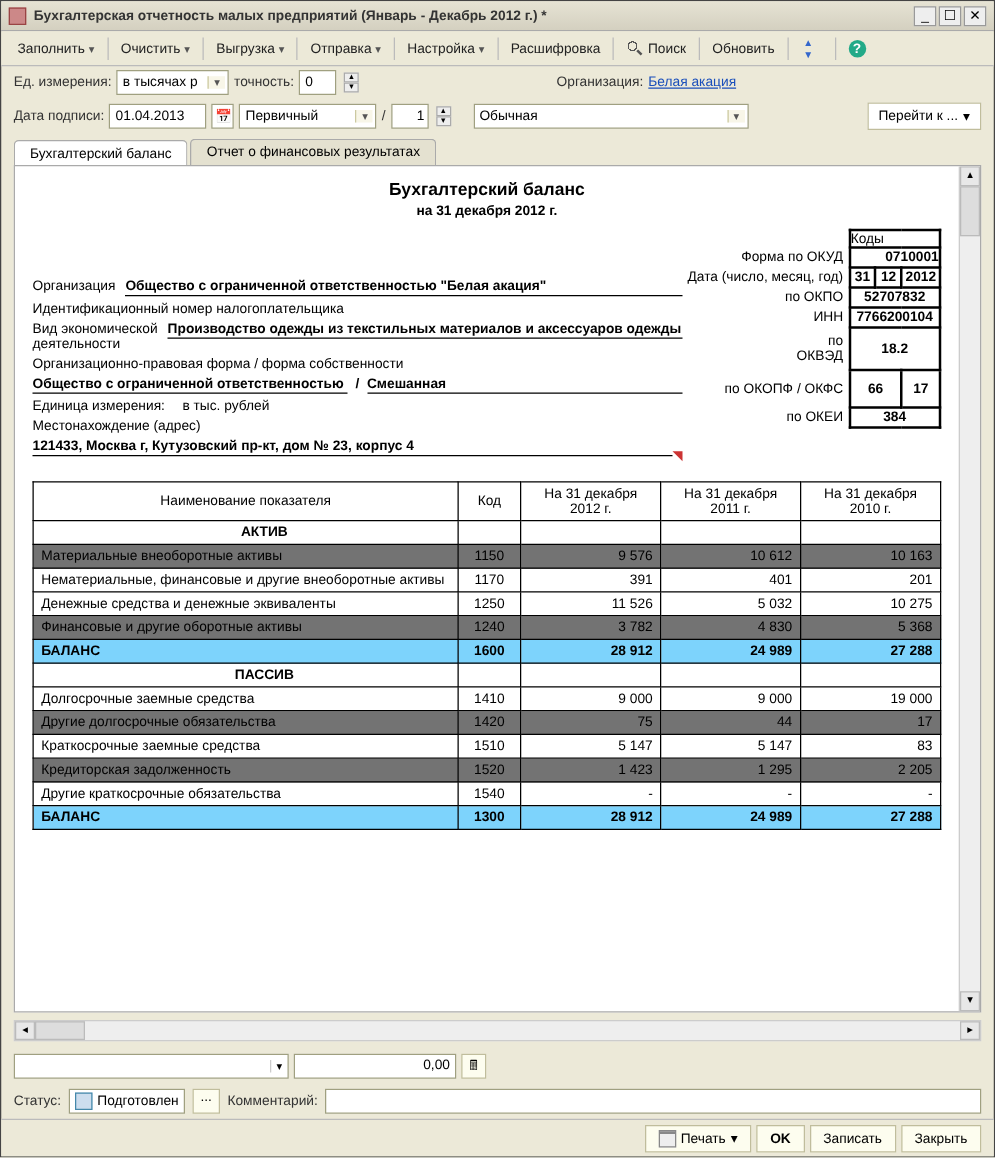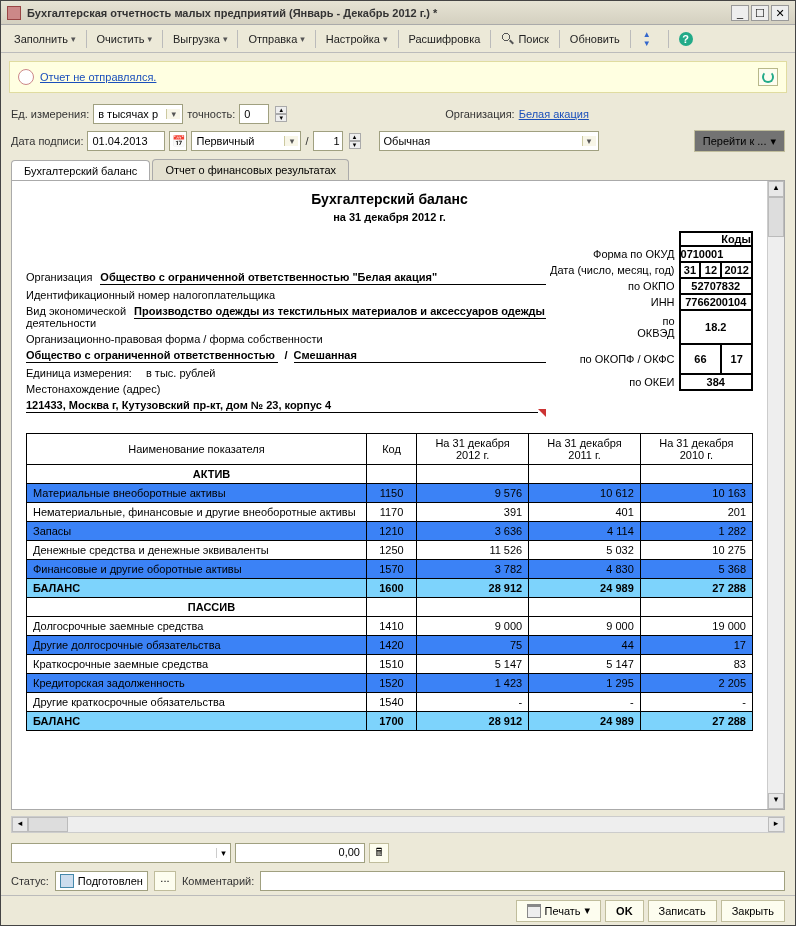--- a/index.html
+++ b/index.html
@@ -137,13 +137,6 @@
       </div>
   </div>
 
-  <div class="notice">
-    <div class="nicon"></div>
-    <span class="ntext">Отчет не отправлялся.</span>
-    <div class="nref">
-        <span class="ticon i-refresh"></span>
-      </div>
-  </div>
 
   <div class="row">
     <span class="lbl">Ед. измерения:</span>

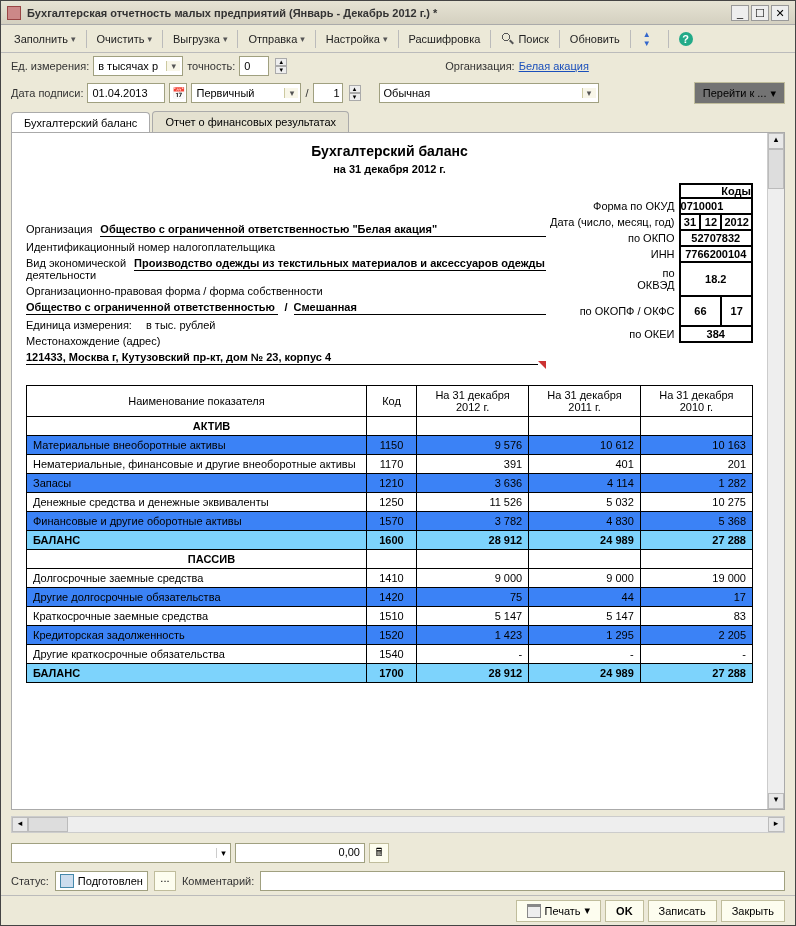--- a/index.html
+++ b/index.html
@@ -32,7 +32,7 @@
 .sel .dd{ width:14px; text-align:center; background:#f8f6e8; border-left:1px solid #ccc9a0; cursor:pointer; font-size:9px; color:#555;}
 .spin{ display:flex; flex-direction:column; margin-left:2px;}
 .spin div{ width:12px; height:8px; border:1px solid #aaa; background:#eee; font-size:7px; text-align:center; line-height:6px; cursor:pointer;}
-.goto{ margin-left:auto; height:22px; padding:0 8px; border:1px solid #c0bd9c; background:#737373; display:flex; align-items:center; cursor:pointer;}
+.goto{ margin-left:auto; height:22px; padding:0 8px; border:1px solid #c0bd9c; background:#ffffff; display:flex; align-items:center; cursor:pointer;}
 .tabs{ display:flex; padding:0 10px; margin-top:4px;}
 .tab{ padding:4px 12px; border:1px solid #aaa; border-bottom:none; background:#e4e1d0; border-radius:4px 4px 0 0; margin-right:2px; cursor:pointer;}
 .tab.active{ background:#fff; position:relative; top:1px;}

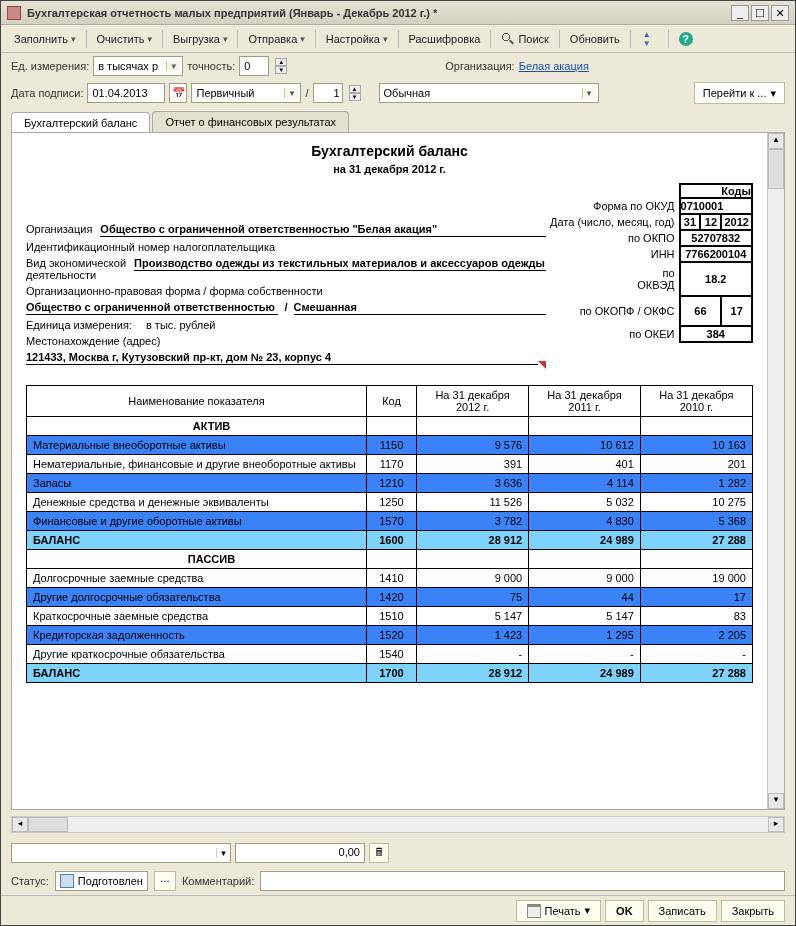--- a/index.html
+++ b/index.html
@@ -240,7 +240,7 @@
               <tbody>
                     <tr>
                       <td class="codelabel"></td>
-                      <td colspan="3" style="border:2px solid #000;text-align:right;font-weight:bold">Коды</td>
+                      <td colspan="3" style="border:2px solid #000;text-align:left;font-weight:normal">Коды</td>
                     </tr>
               <tr>
                       <td class="codelabel">Форма по ОКУД</td>

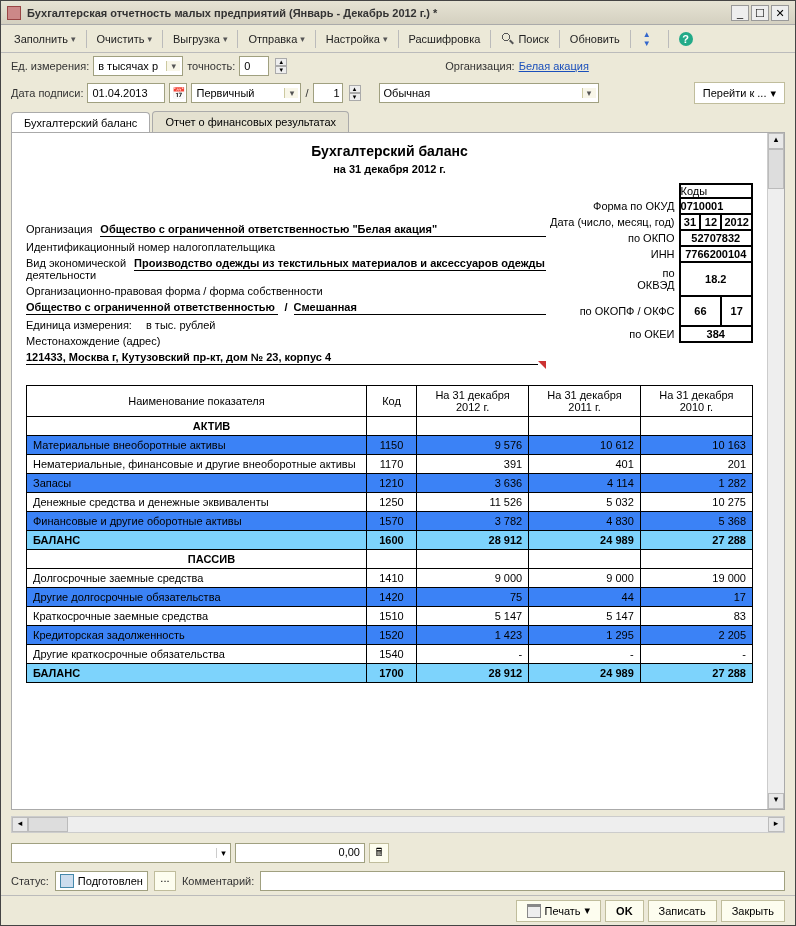--- a/index.html
+++ b/index.html
@@ -244,7 +244,7 @@
                     </tr>
               <tr>
                       <td class="codelabel">Форма по ОКУД</td>
-                      <td colspan="3" style="border:2px solid #000;text-align:left;font-weight:bold">0710001</td>
+                      <td colspan="3" style="border:2px solid #000;text-align:right;font-weight:bold">0710001</td>
                     </tr>
               <tr>
                       <td class="codelabel">Дата (число, месяц, год)</td>

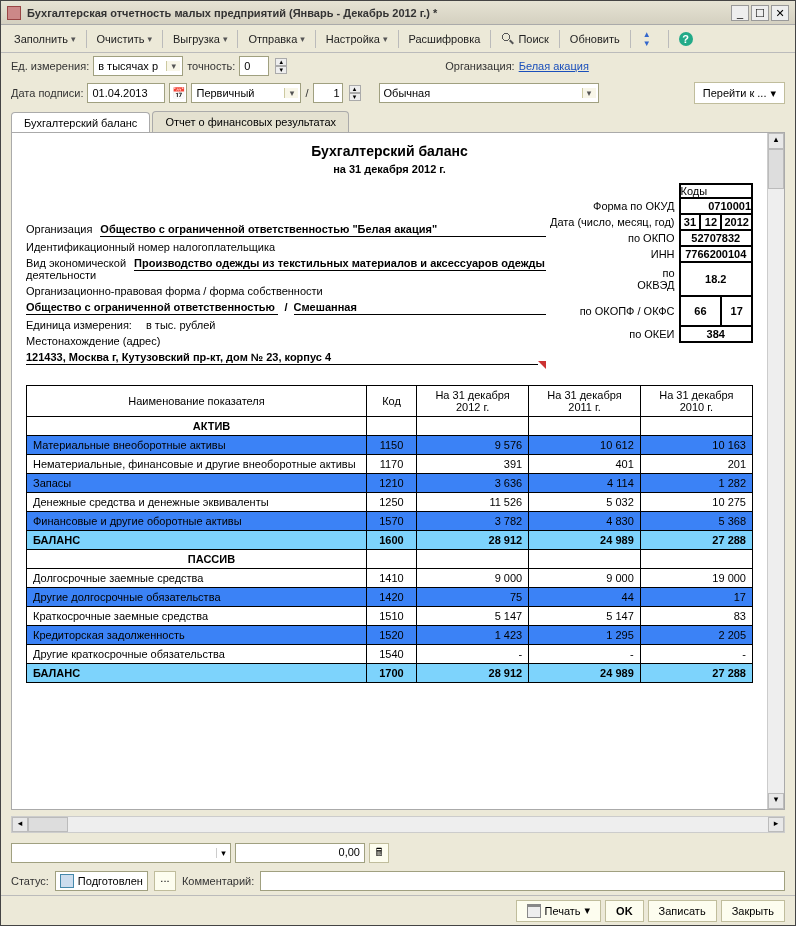--- a/index.html
+++ b/index.html
@@ -56,7 +56,7 @@
 .balance .num{ text-align:right;}
 .balance .code{ text-align:center;}
 .balance .rowname{ text-align:left;}
-.balance tr.alt{ background:#3b82f6;}
+.balance tr.alt{ background:#737373;}
 .balance tr.total{ background:#7dd3fc; font-weight:bold;}
 .hscroll{ height:17px; margin:0 10px 6px; background:#eee; border:1px solid #ccc; display:flex;}
 .hscroll .sbtn{ width:16px; border:1px solid #bbb; background:#e8e8e8; text-align:center; font-size:9px; cursor:pointer;}

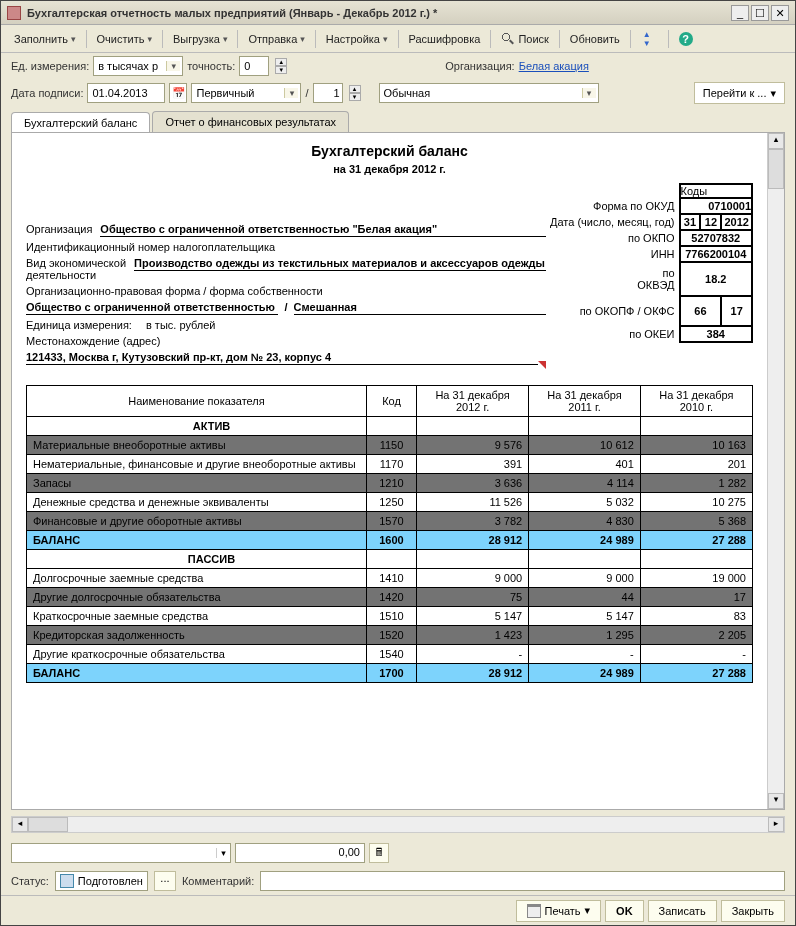--- a/index.html
+++ b/index.html
@@ -313,13 +313,6 @@
               <td class="num">401</td>
               <td class="num">201</td>
             </tr>
-            <tr class="alt">
-              <td class="rowname">Запасы</td>
-              <td class="code">1210</td>
-              <td class="num">3 636</td>
-              <td class="num">4 114</td>
-              <td class="num">1 282</td>
-            </tr>
             <tr>
               <td class="rowname">Денежные средства и денежные эквиваленты</td>
               <td class="code">1250</td>

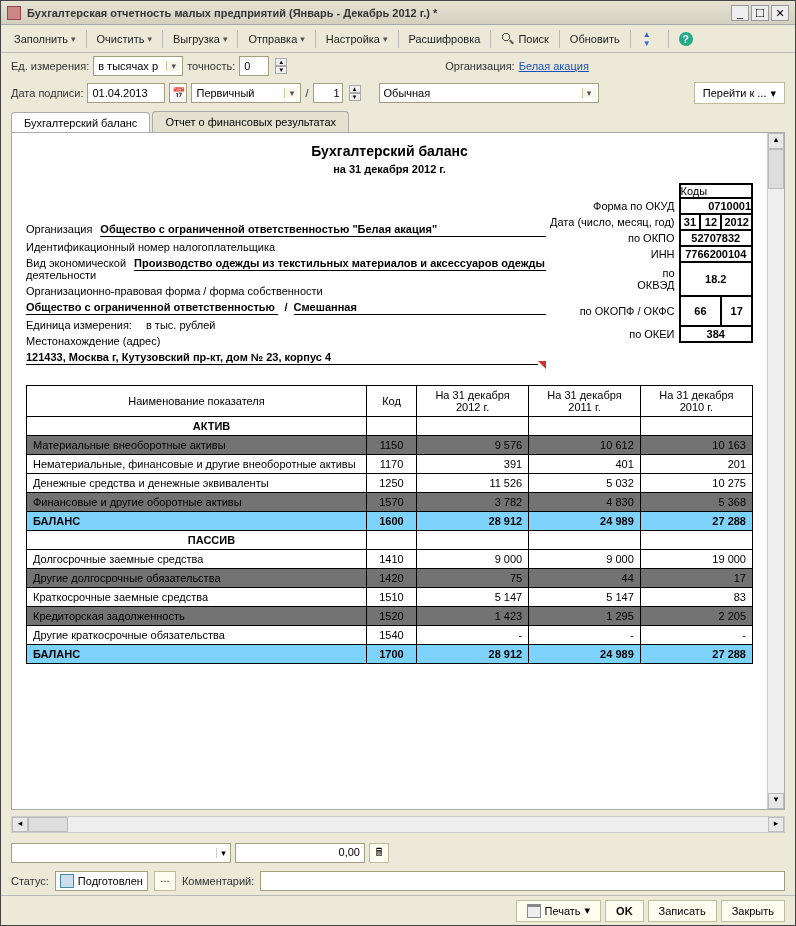--- a/index.html
+++ b/index.html
@@ -322,7 +322,7 @@
             </tr>
             <tr class="alt">
               <td class="rowname">Финансовые и другие оборотные активы</td>
-              <td class="code">1570</td>
+              <td class="code">1240</td>
               <td class="num">3 782</td>
               <td class="num">4 830</td>
               <td class="num">5 368</td>

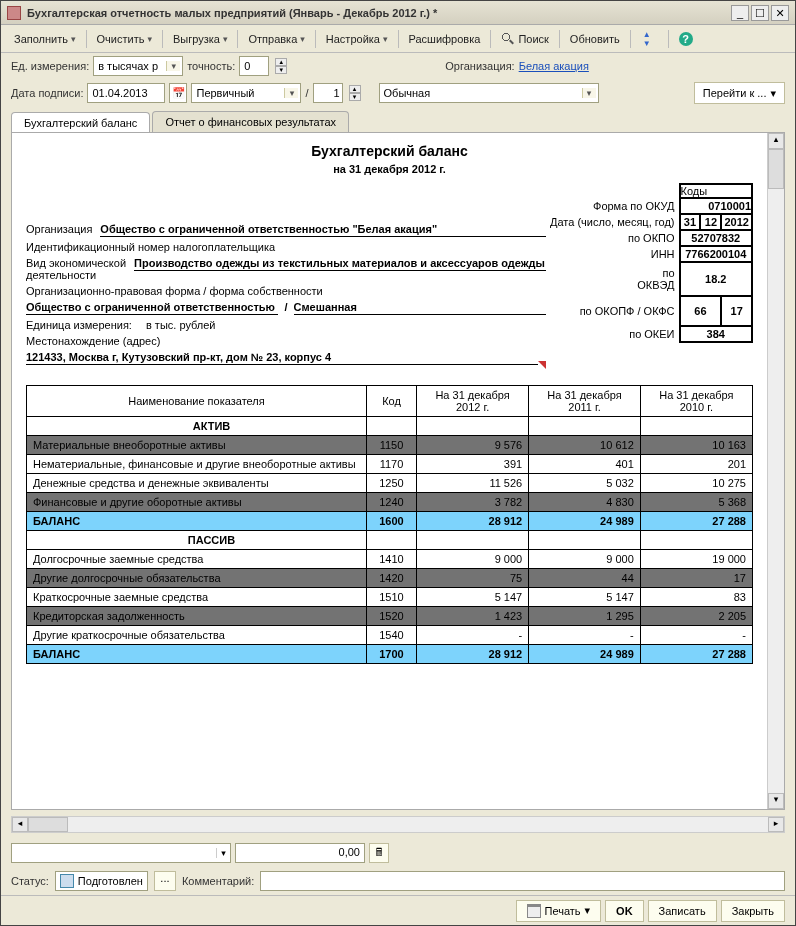--- a/index.html
+++ b/index.html
@@ -378,7 +378,7 @@
             </tr>
             <tr class="total">
               <td class="rowname">БАЛАНС</td>
-              <td class="code">1700</td>
+              <td class="code">1300</td>
               <td class="num">28 912</td>
               <td class="num">24 989</td>
               <td class="num">27 288</td>

